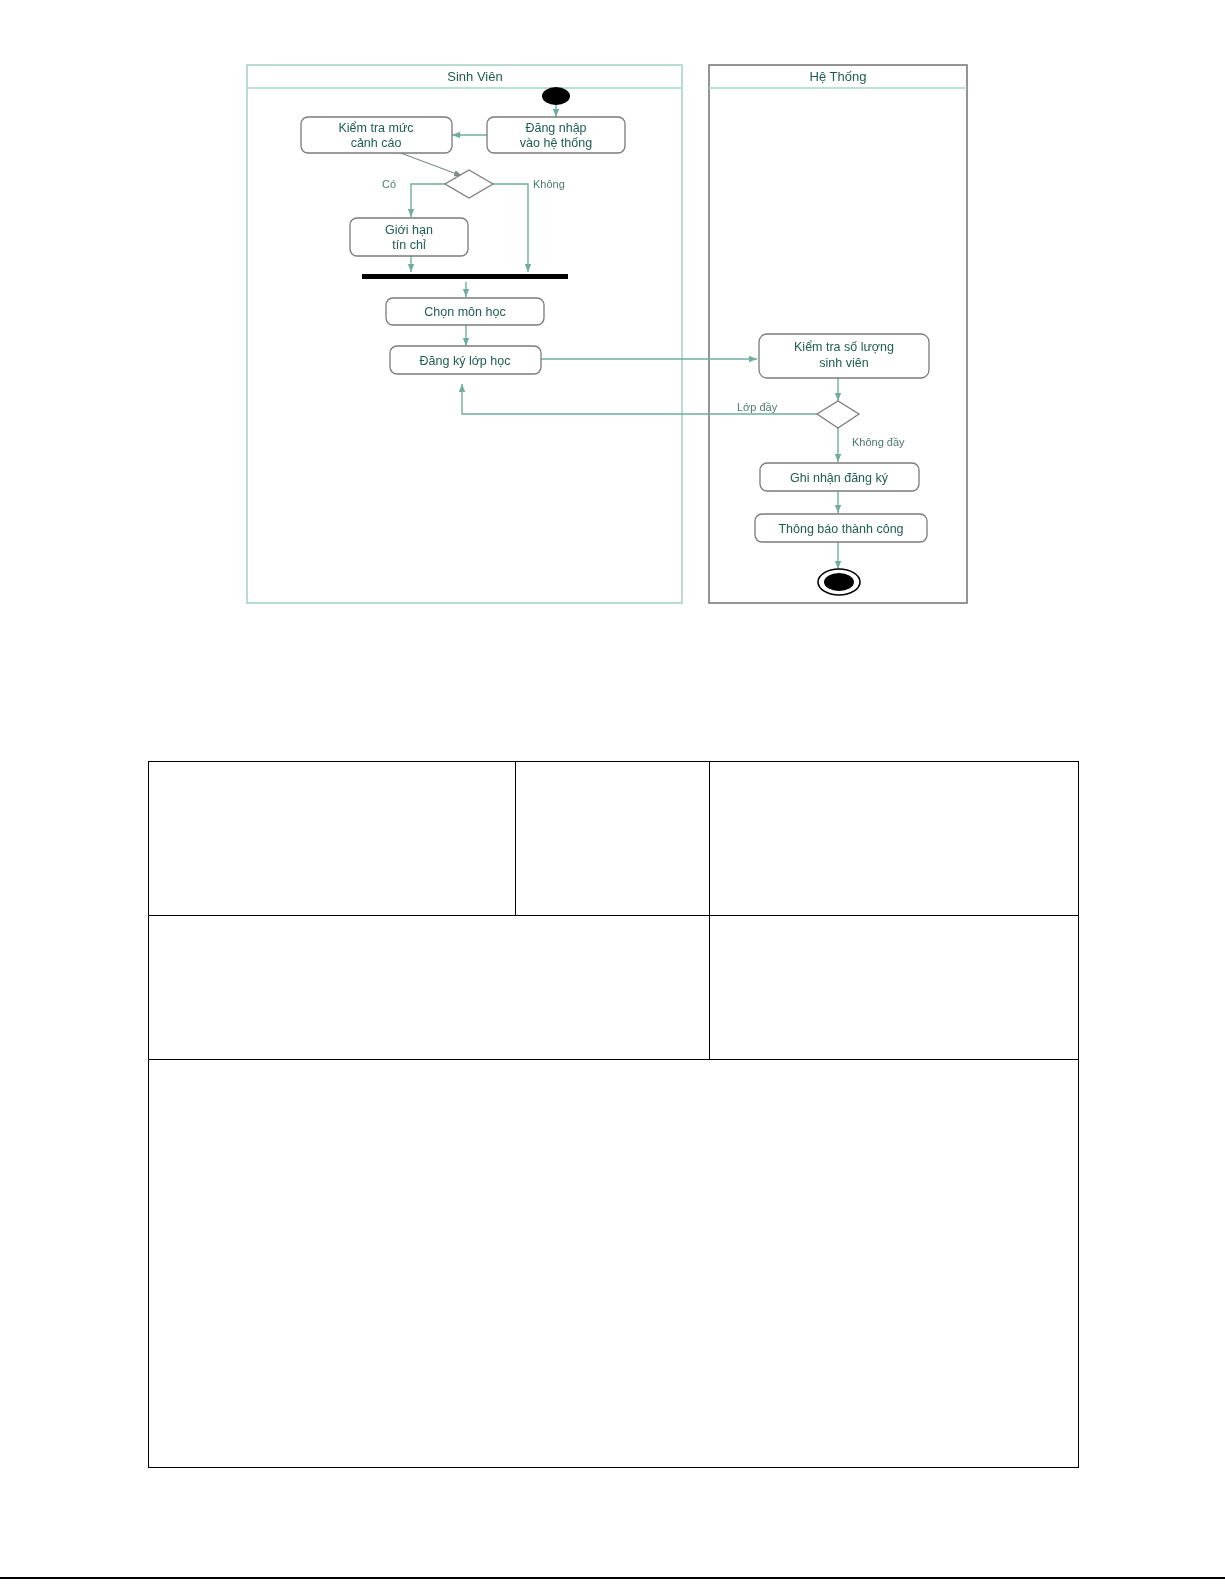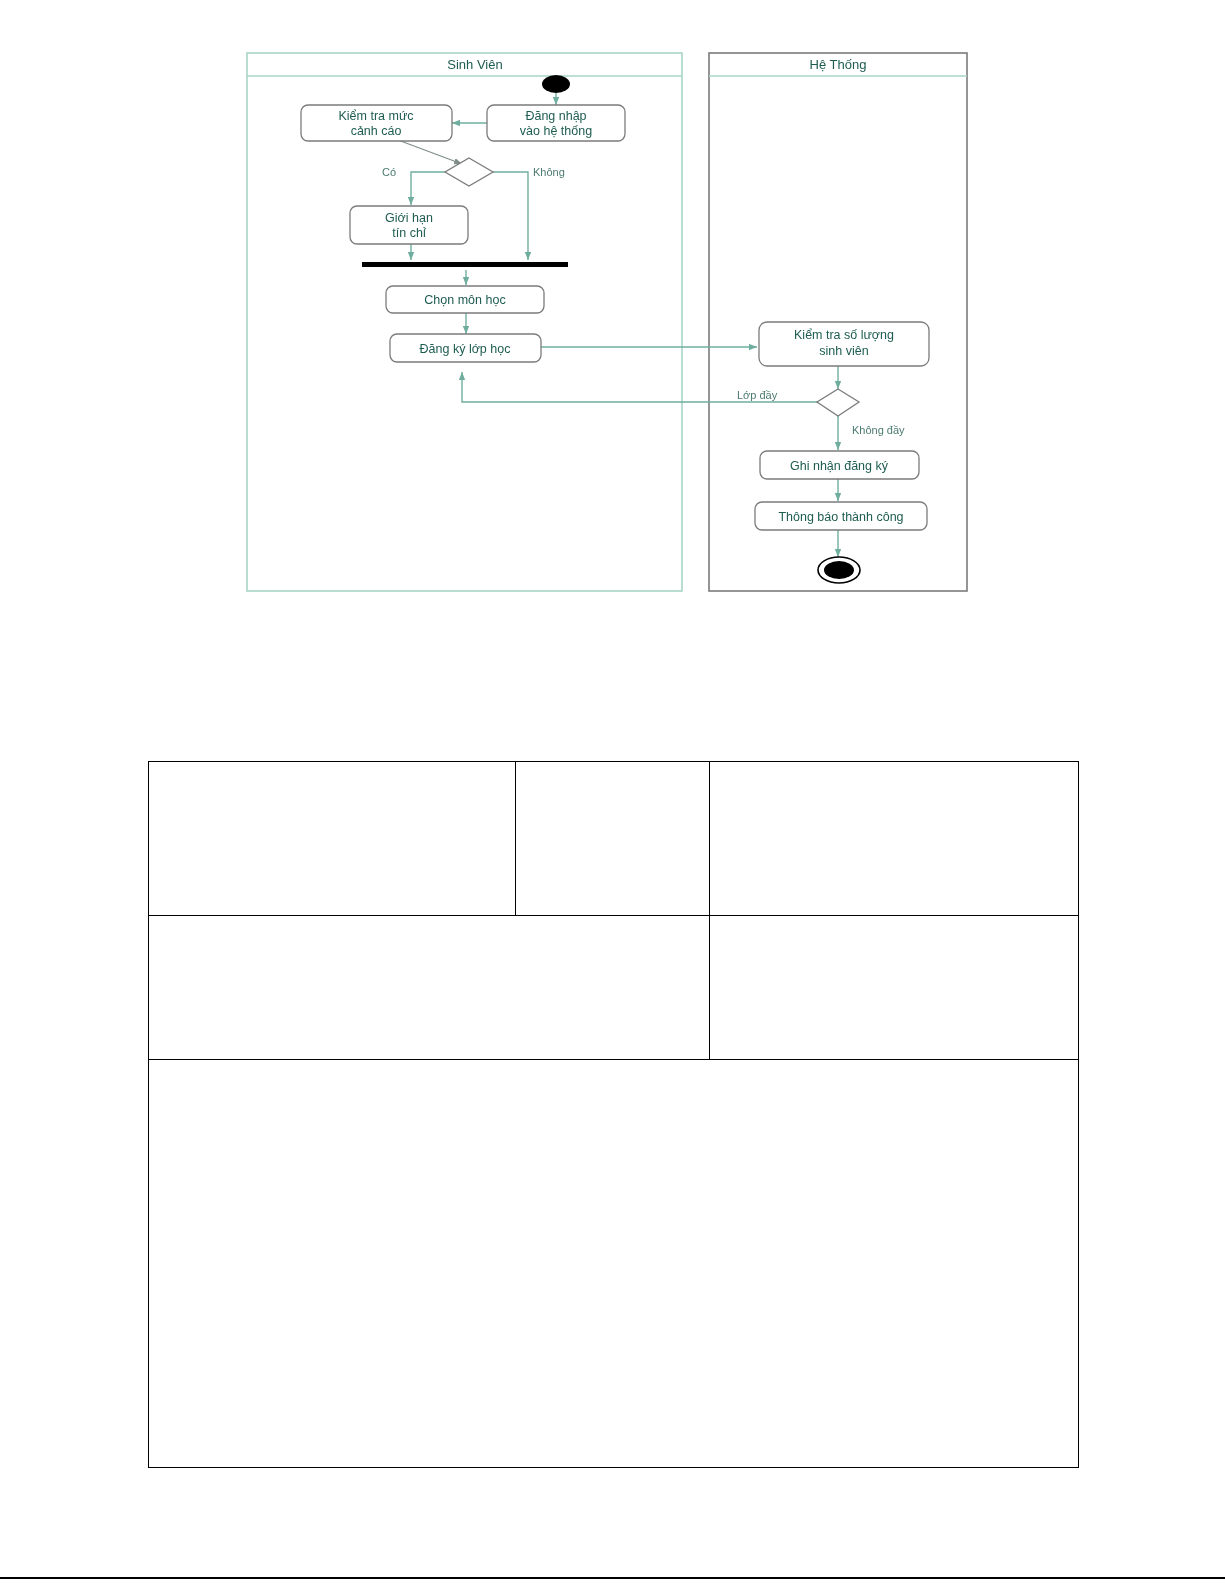--- a/index.html
+++ b/index.html
@@ -13,7 +13,7 @@
   .page{position:absolute;left:0;top:0;width:1225px;height:1585px;}
 
   
-  .diagram-wrap{position:absolute;left:0;top:0;width:1140px;height:620px;}
+  .diagram-wrap{position:absolute;left:0;top:12px;width:1140px;height:620px;}
   .diagram-svg{position:absolute;left:0;top:0;}
 
   .node-label{

